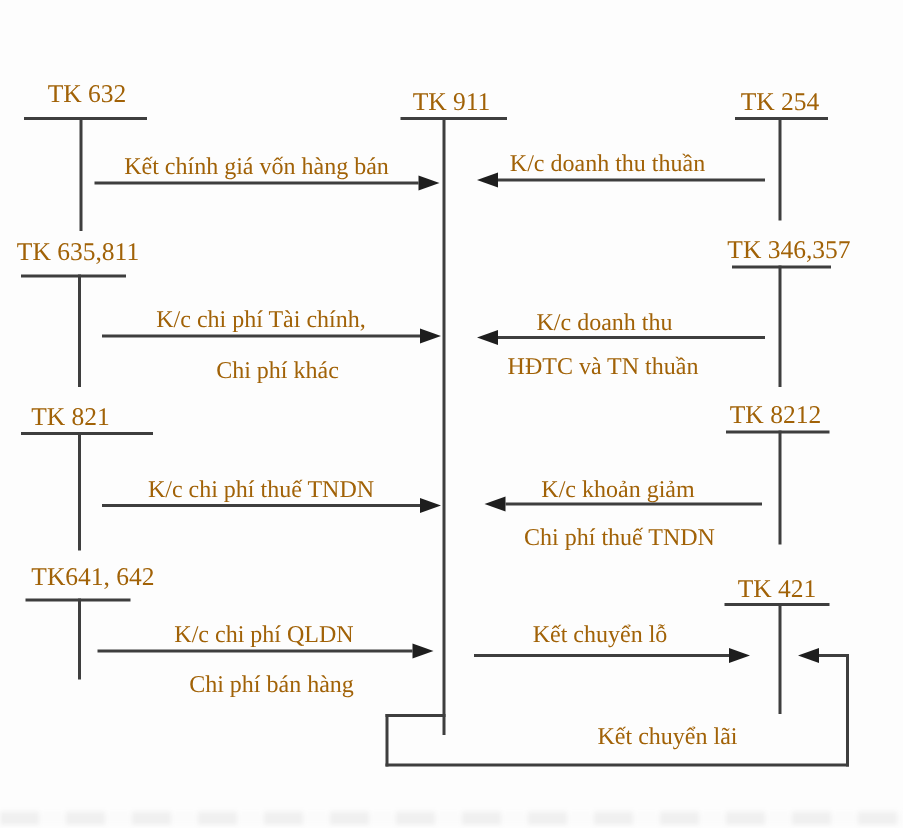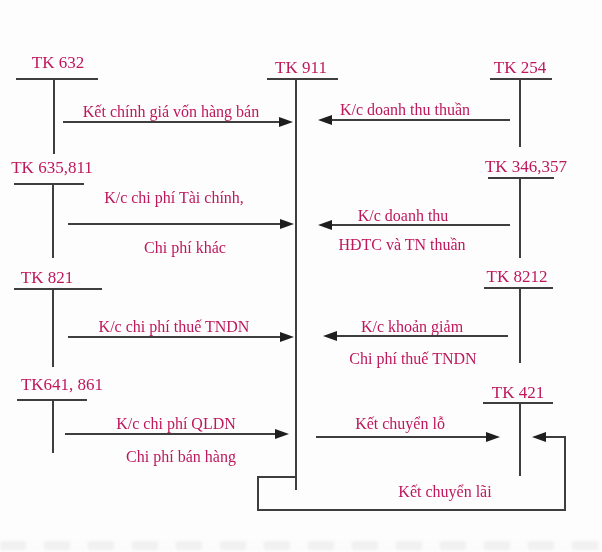--- a/index.html
+++ b/index.html
@@ -11,7 +11,7 @@
   .hline{position:absolute;height:2px;background:#3e3e3e;}
   .vline{position:absolute;width:2px;background:#3e3e3e;}
   .lbl{
-    position:absolute;color:#be185d;font-size:16px;line-height:18px;
+    position:absolute;color:#a16207;font-size:16px;line-height:18px;
     text-align:center;white-space:nowrap;
   }
   .acct{font-size:17px;font-weight:400;}

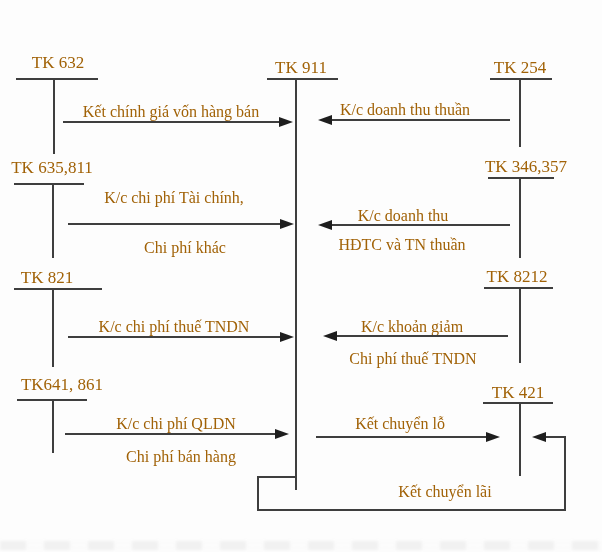--- a/index.html
+++ b/index.html
@@ -94,7 +94,7 @@
   </div>
 
   <div>
-    <div class="lbl" style="left:68px;top:189px;width:212px;">K/c chi phí Tài chính,</div>
+    <div class="lbl" style="left:68px;top:205px;width:212px;">K/c chi phí Tài chính,</div>
     <div class="hline" style="left:68px;top:223px;width:212px;"></div>
     <div class="arr-r" style="left:280px;top:219px;"></div>
     <div class="lbl" style="left:79px;top:239px;width:212px;">Chi phí khác</div>

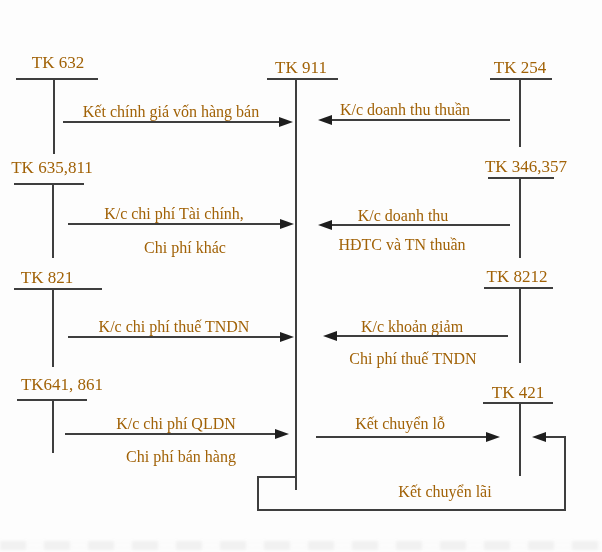--- a/index.html
+++ b/index.html
@@ -52,7 +52,7 @@
   </div>
 
   <div>
-    <div class="lbl acct" style="left:20px;top:376px;width:84px;">TK641, 861</div>
+    <div class="lbl acct" style="left:20px;top:376px;width:84px;">TK641, 642</div>
     <div class="hline" style="left:17px;top:399px;width:70px;"></div>
     <div class="vline" style="left:52px;top:399px;height:54px;"></div>
   </div>

